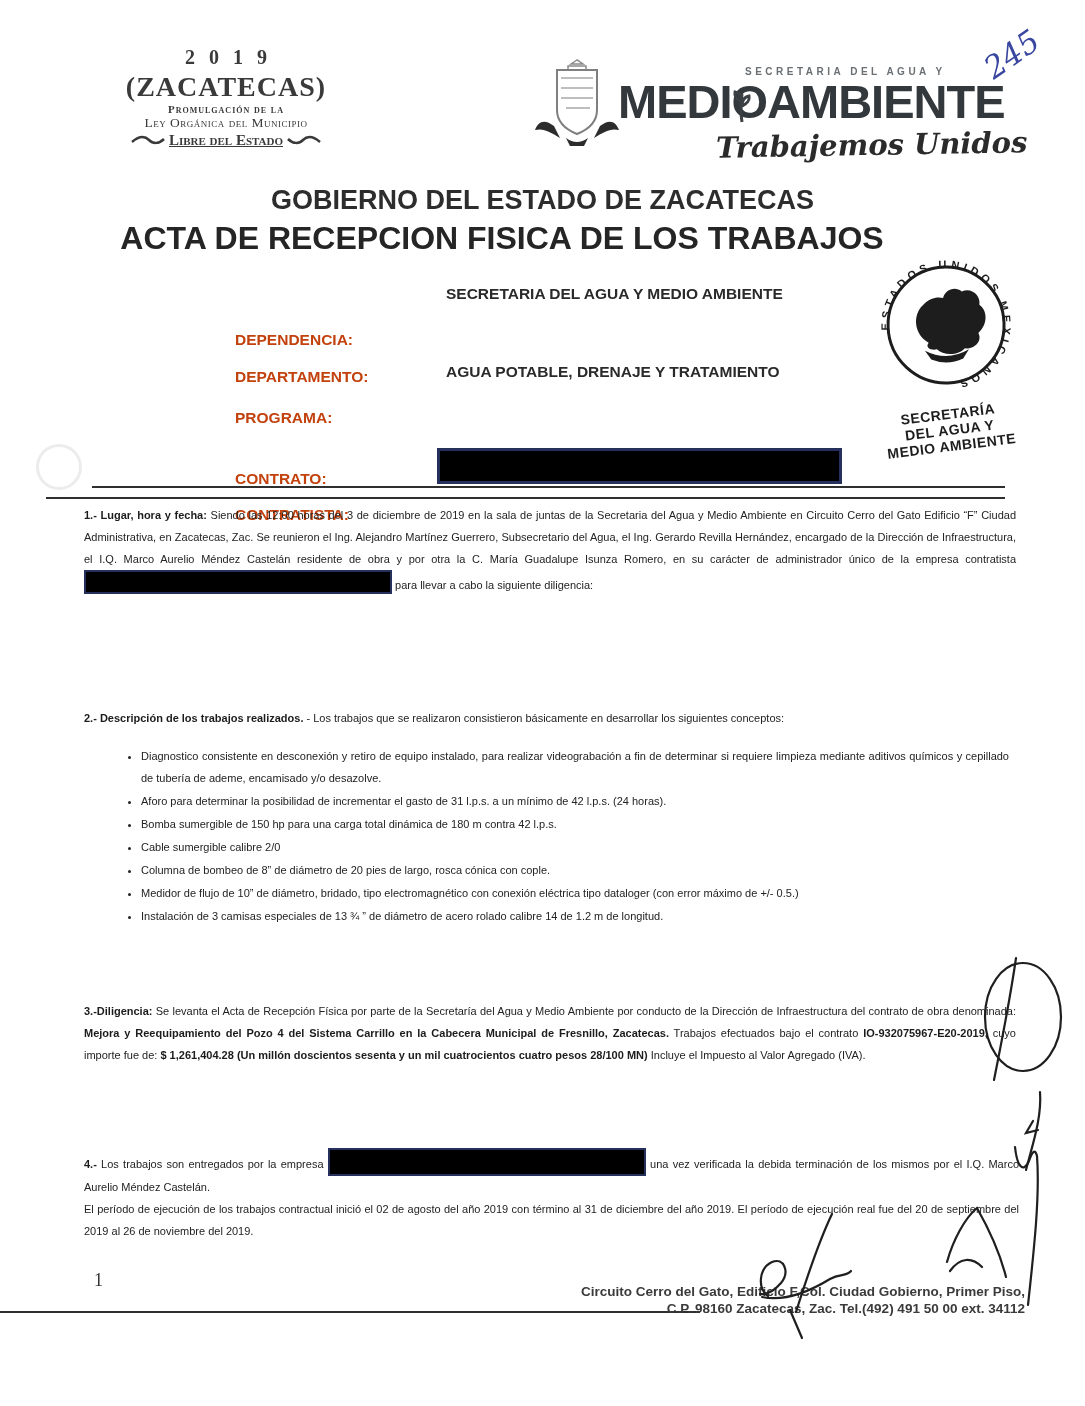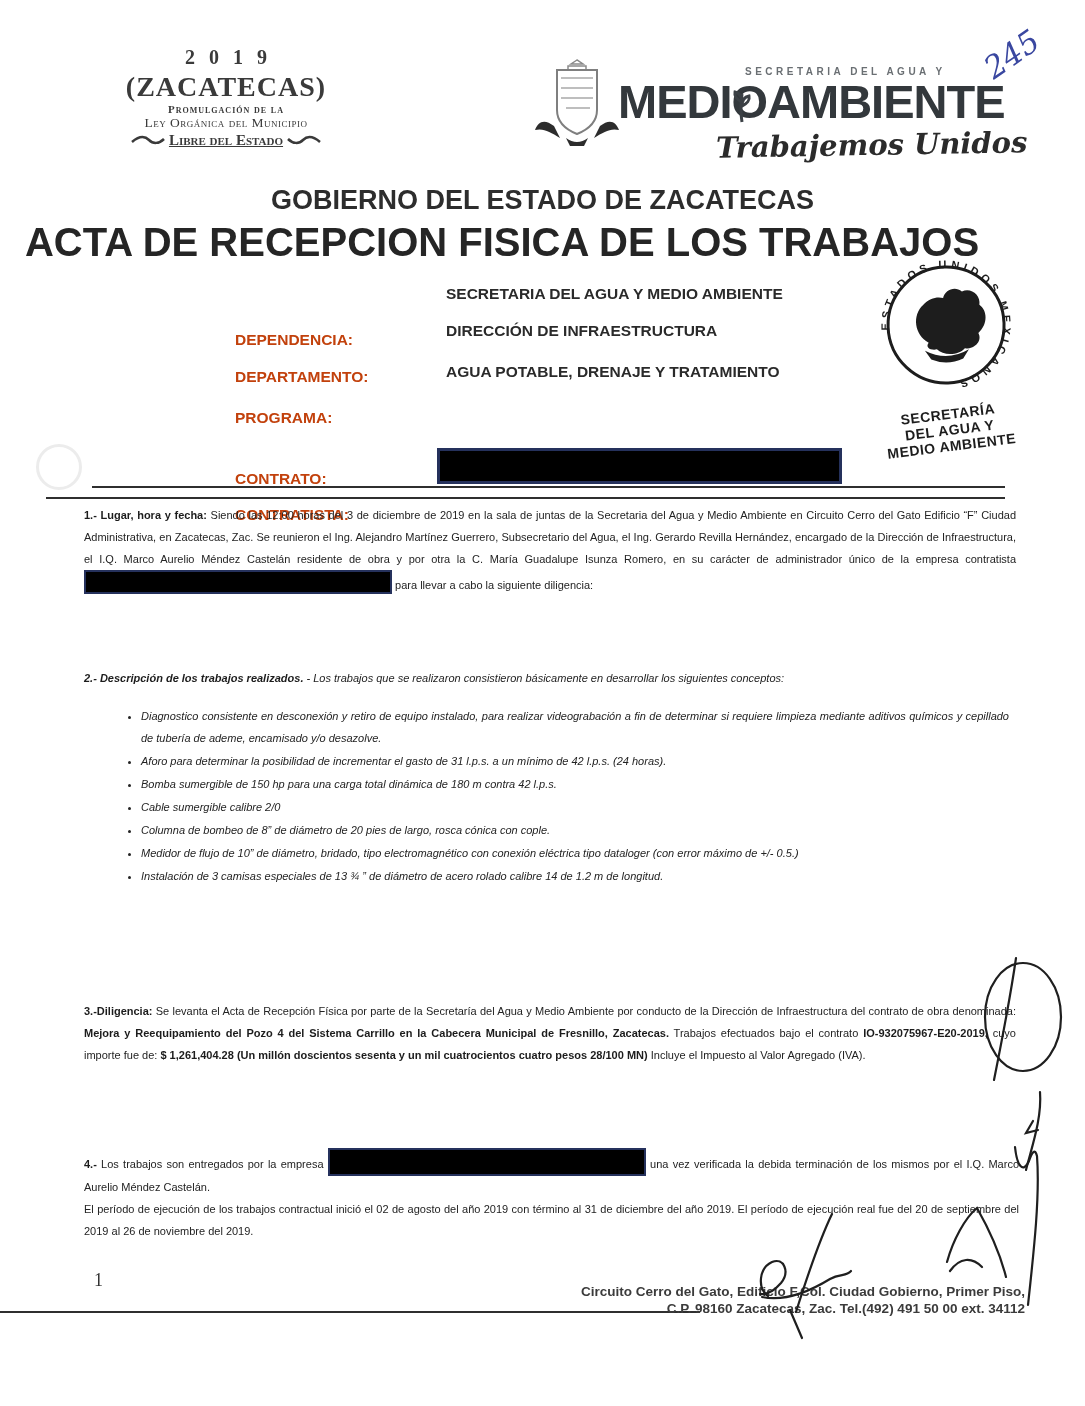--- a/index.html
+++ b/index.html
@@ -37,7 +37,7 @@
   .doc-title1 { left:0; top:185px; width:1085px; text-align:center;
     font-size:27px; font-weight:bold; letter-spacing:0px; color:#2d2d2d; }
   .doc-title2 { left:0; top:220px; width:1004px; text-align:center;
-    font-size:40px; font-weight:900; color:#252525; }
+    font-size:32px; font-weight:900; color:#252525; }
 
   
   .field-label { left:235px; font-size:15.5px; font-weight:bold; color:#c2410c;margin-top:46px; }

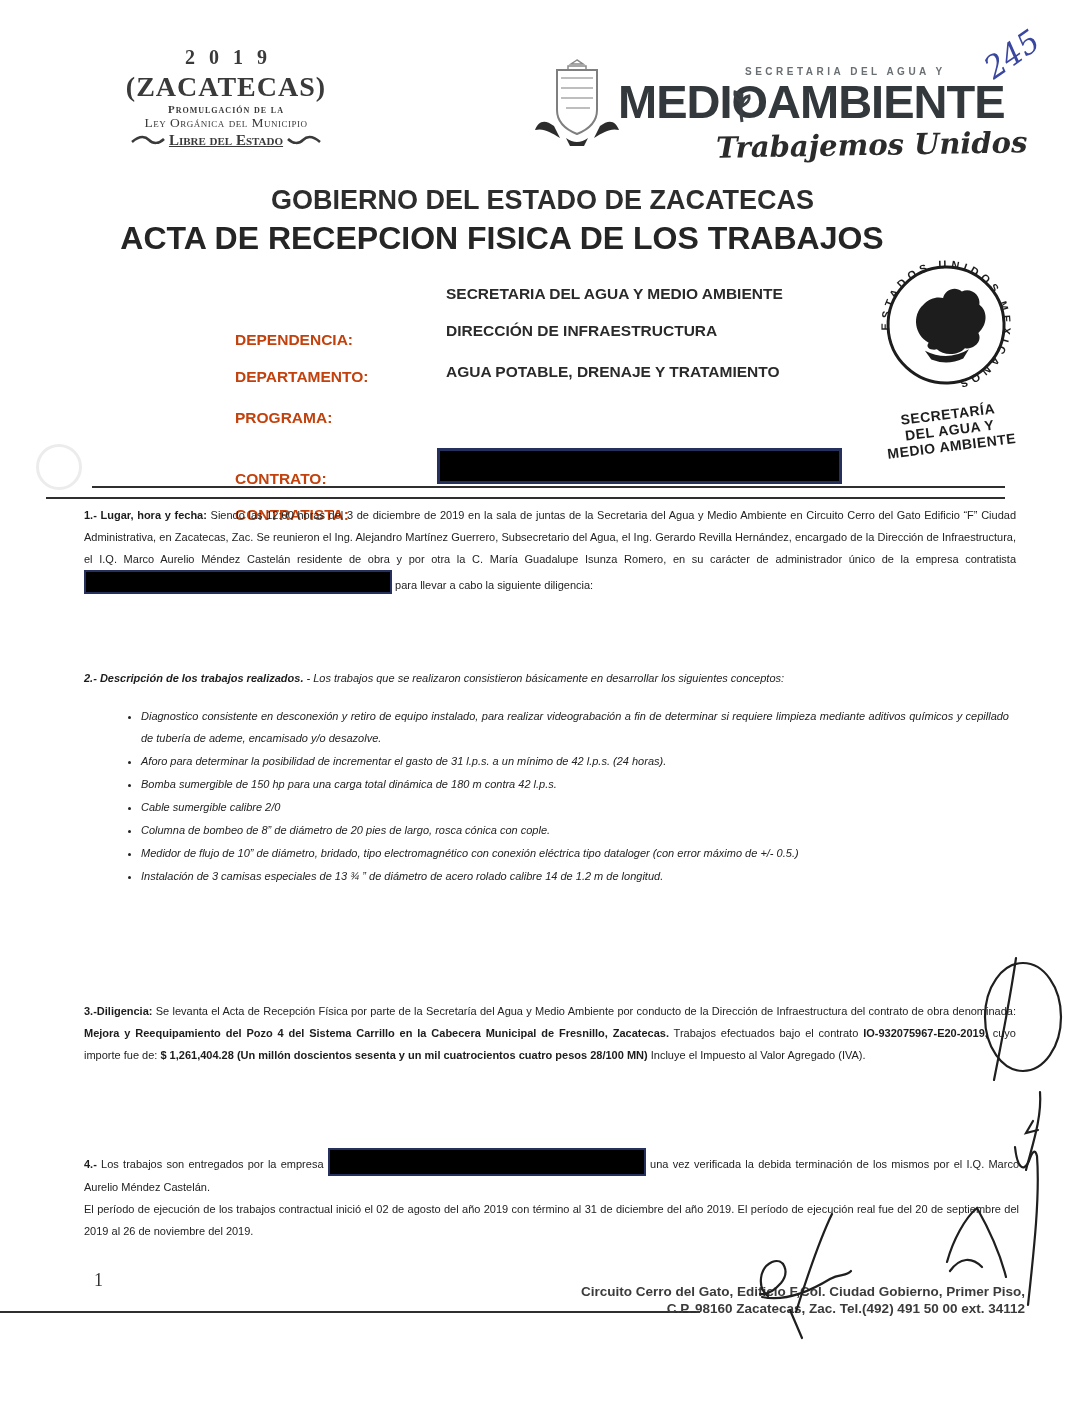--- a/index.html
+++ b/index.html
@@ -123,7 +123,6 @@
   <div class="abs field-value" style="top:285px;">SECRETARIA DEL AGUA Y MEDIO AMBIENTE</div>
 
   <div class="abs field-label" style="top:322px;">DEPARTAMENTO:</div>
-  <div class="abs field-value" style="top:322px;">DIRECCIÓN DE INFRAESTRUCTURA</div>
 
   <div class="abs field-label" style="top:363px;">PROGRAMA:</div>
   <div class="abs field-value" style="top:363px;">

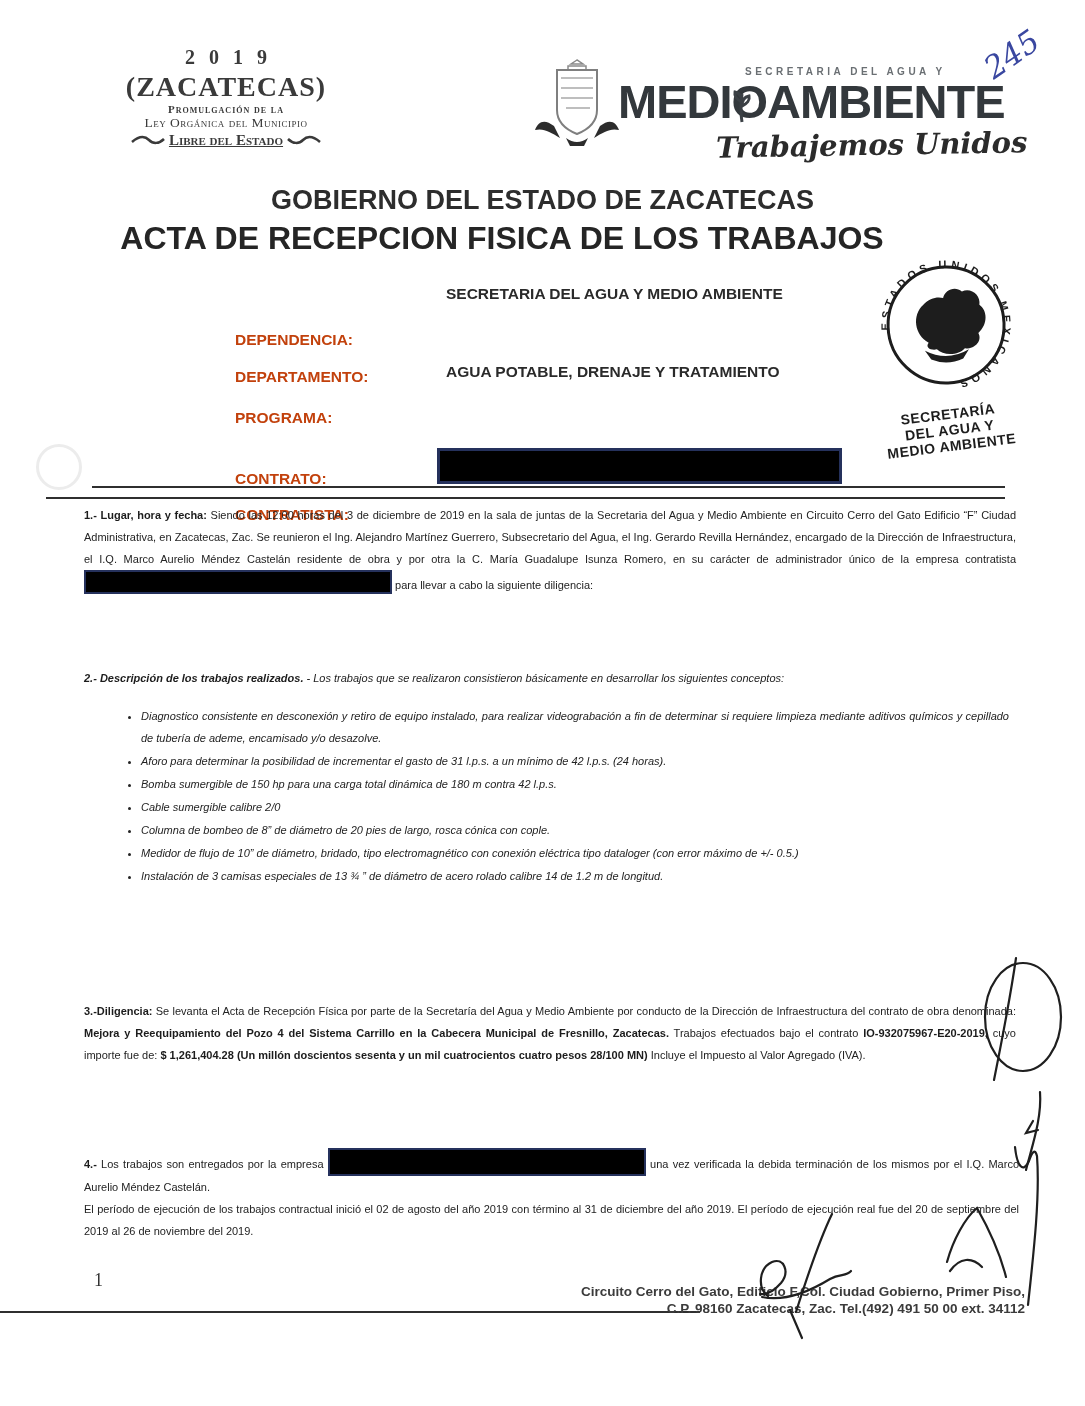--- a/index.html
+++ b/index.html
@@ -161,7 +161,7 @@
     <b>1.- Lugar, hora y fecha:</b><span> Siendo las 12:00 horas del 3 de diciembre de 2019 en la sala de juntas de la Secretaria del Agua y Medio Ambiente en Circuito Cerro del Gato Edificio “F” Ciudad Administrativa, en Zacatecas, Zac.  Se reunieron el Ing. Alejandro Martínez Guerrero, Subsecretario del Agua, el Ing. Gerardo Revilla Hernández, encargado de la Dirección de Infraestructura, el I.Q. Marco Aurelio Méndez Castelán residente de obra y por otra la C. María Guadalupe Isunza Romero, en su carácter de administrador único de la empresa contratista </span><span class="inline-redact" style="width:308px;"></span><span> para llevar a cabo la siguiente diligencia:</span>
   </div>
 
-  <div class="abs para" style="left:84px; top:667px; width:932px;font-style:italic;">
+  <div class="abs para" style="left:84px; top:707px; width:932px;">
     <b>2.- Descripción de los trabajos realizados.</b><span> - Los trabajos que se realizaron consistieron básicamente en desarrollar los siguientes conceptos:</span>
     <ul class="bullets">
       <li>Diagnostico consistente en desconexión y retiro de equipo instalado, para realizar videograbación a fin de determinar si requiere limpieza mediante aditivos químicos y cepillado de tubería de ademe, encamisado y/o desazolve.</li>

